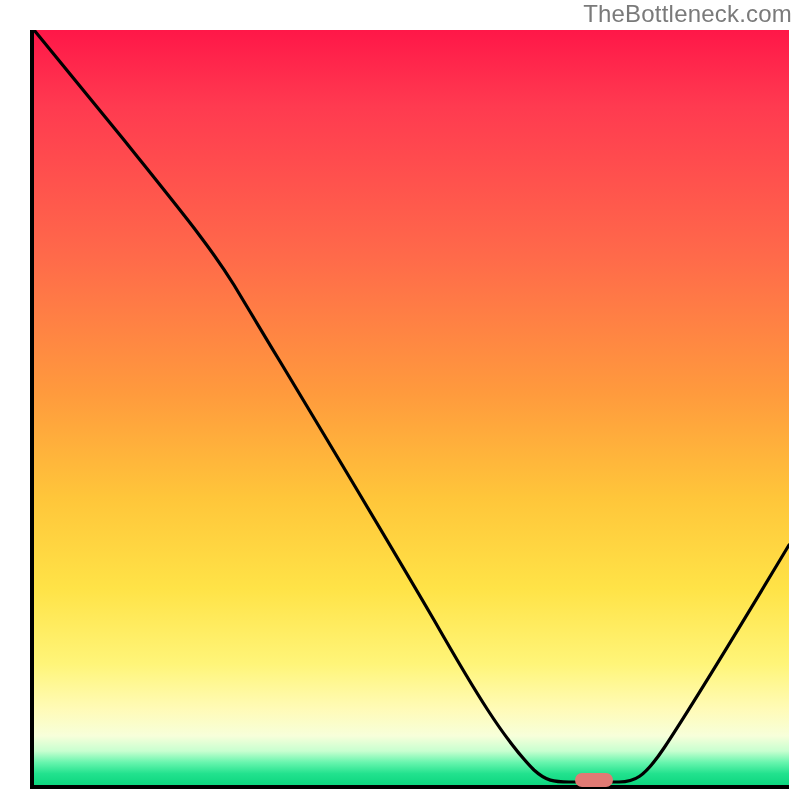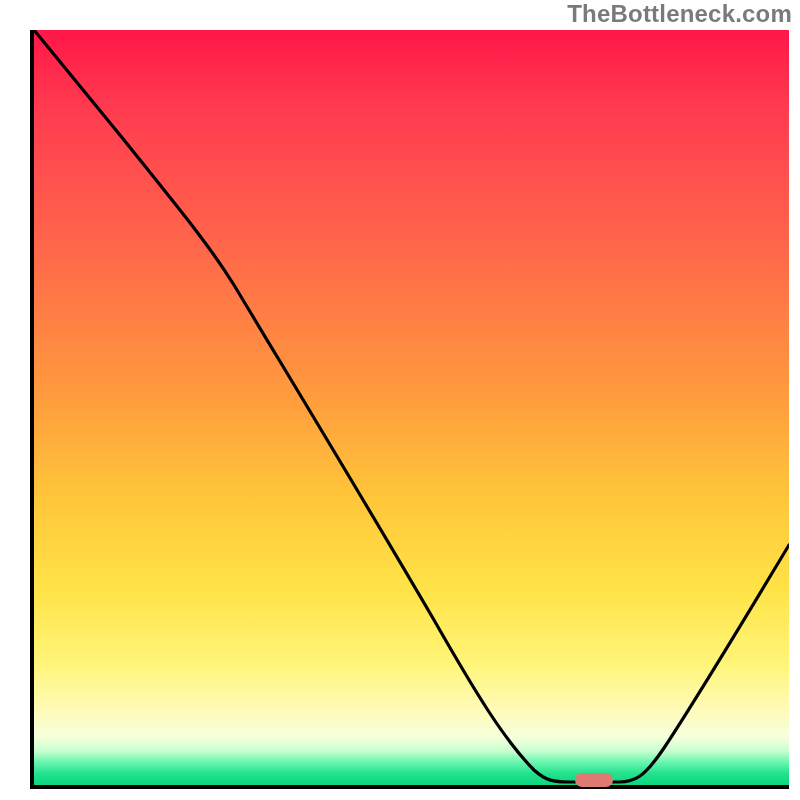--- a/index.html
+++ b/index.html
@@ -21,7 +21,7 @@
     right: 8px;
     font-family: Arial, Helvetica, sans-serif;
     font-size: 24px;
-    font-weight: 700;
+    font-weight: 400;
     color: #7a7a7a;
     letter-spacing: 0.2px;
   }

